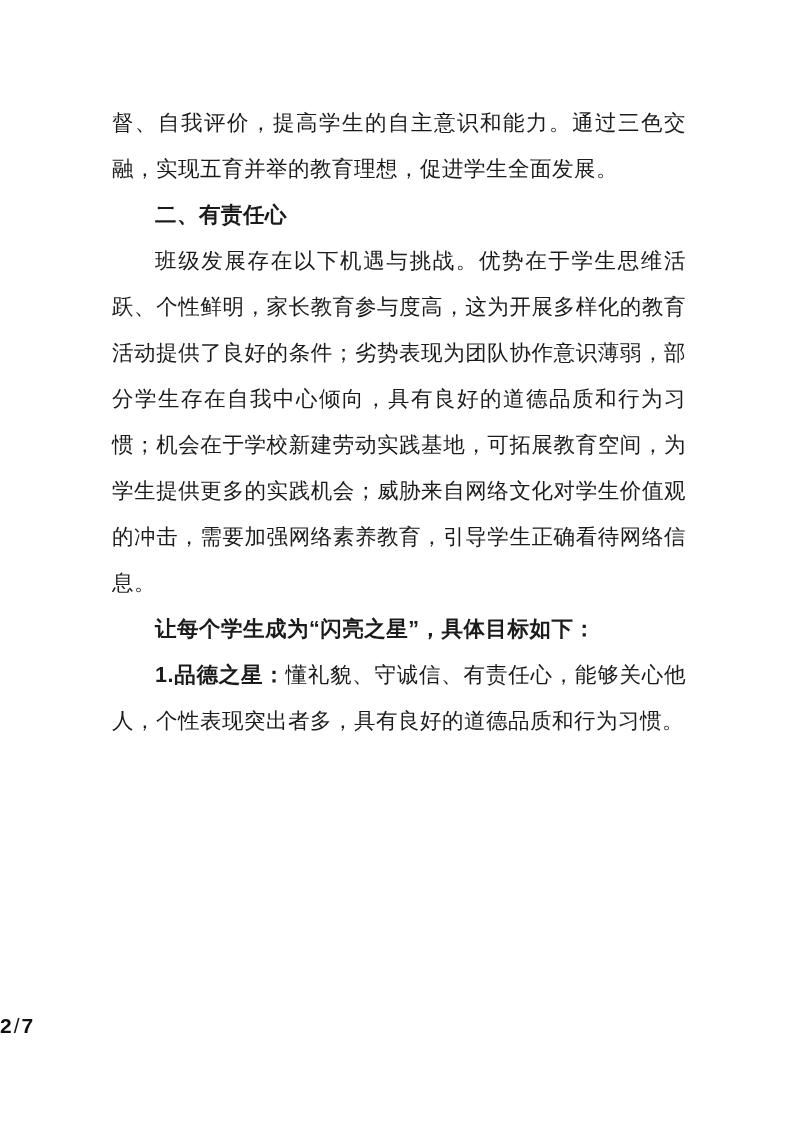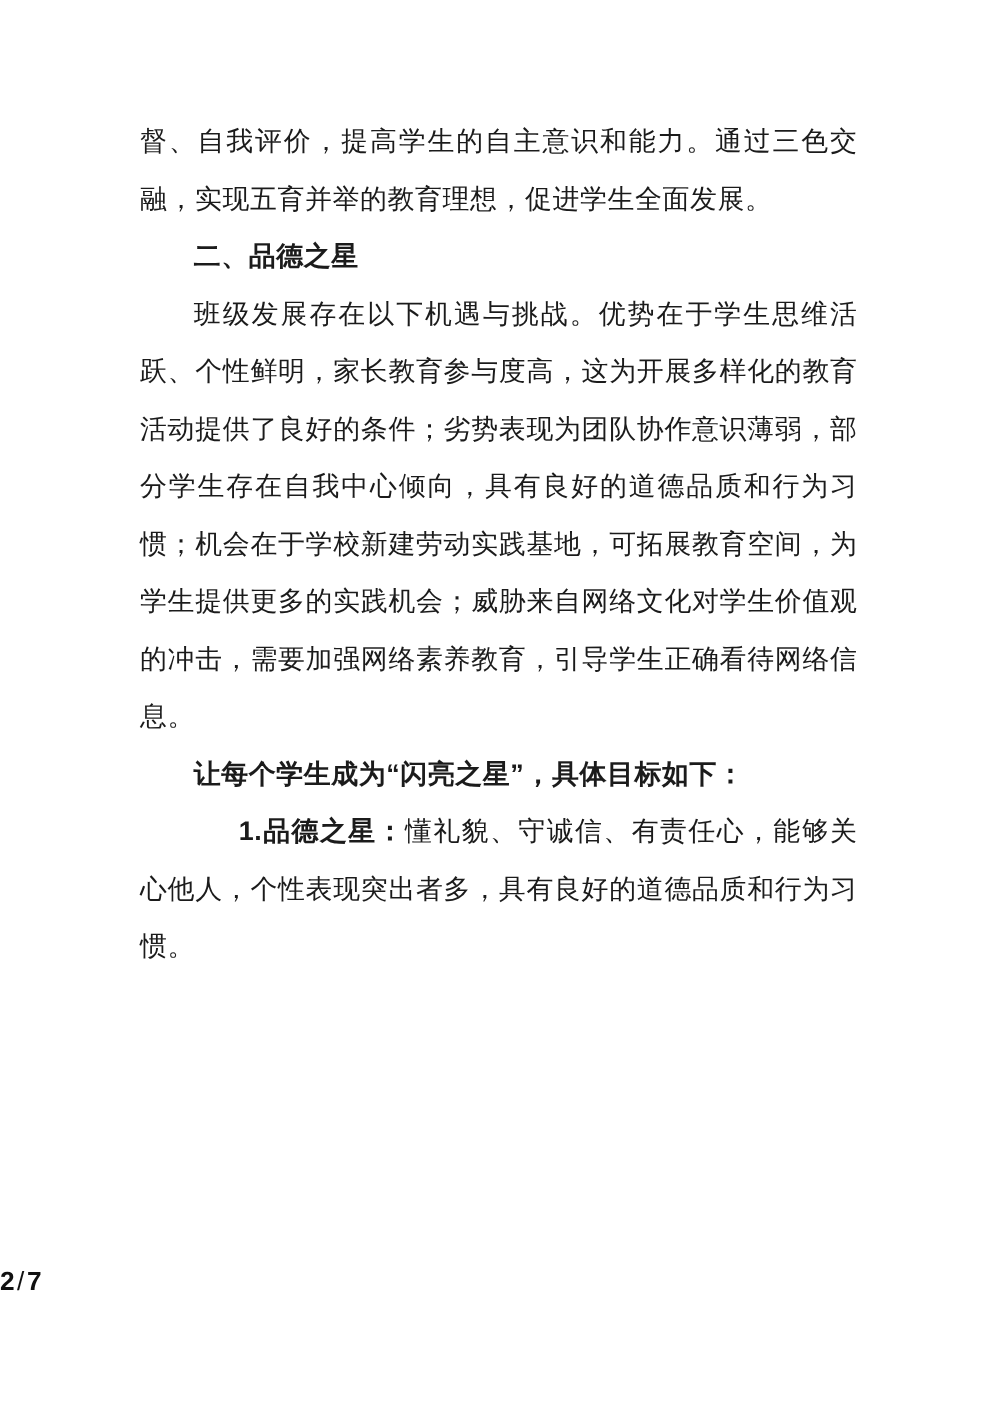--- a/index.html
+++ b/index.html
@@ -19,7 +19,7 @@
   .content {
     position: absolute;
     left: 112px;
-    top: 90px;
+    top: 100px;
     width: 574px;
   }
   .content p {

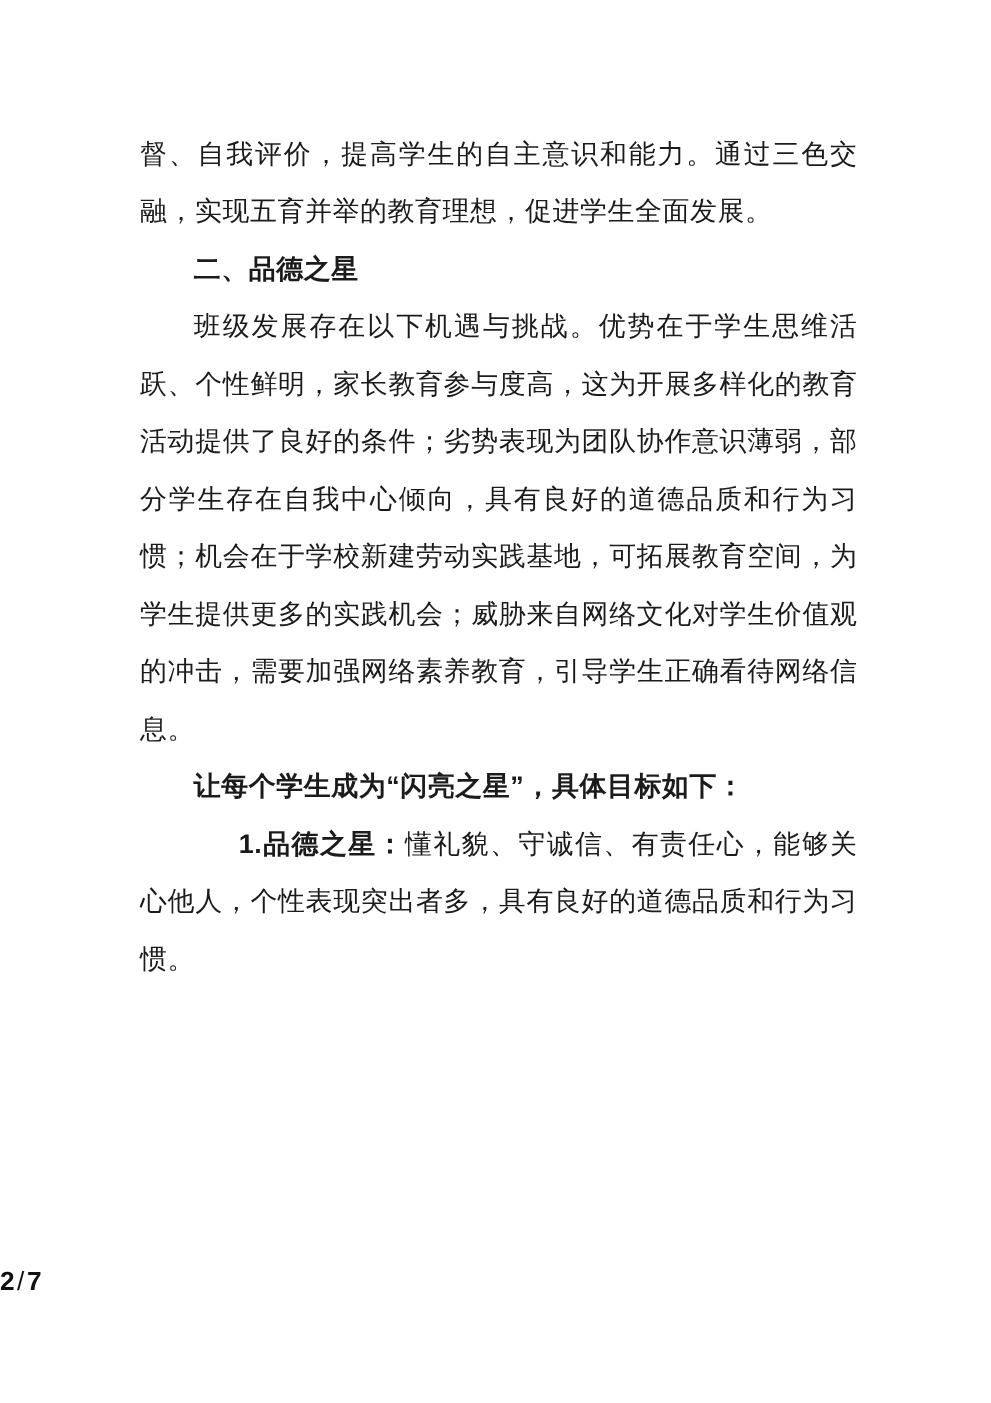--- a/index.html
+++ b/index.html
@@ -56,7 +56,7 @@
 
     <p>督、自我评价，提高学生的自主意识和能力。通过三色交融，实现五育并举的教育理想，促进学生全面发展。</p>
 
-    <p class="heading indent">二、品德之星</p>
+    <p class="heading indent">二、有责任心</p>
 
 
     <p class="indent">班级发展存在以下机遇与挑战。优势在于学生思维活跃、个性鲜明，家长教育参与度高，这为开展多样化的教育活动提供了良好的条件；劣势表现为团队协作意识薄弱，部分学生存在自我中心倾向，具有良好的道德品质和行为习惯；机会在于学校新建劳动实践基地，可拓展教育空间，为学生提供更多的实践机会；威胁来自网络文化对学生价值观的冲击，需要加强网络素养教育，引导学生正确看待网络信息。</p>

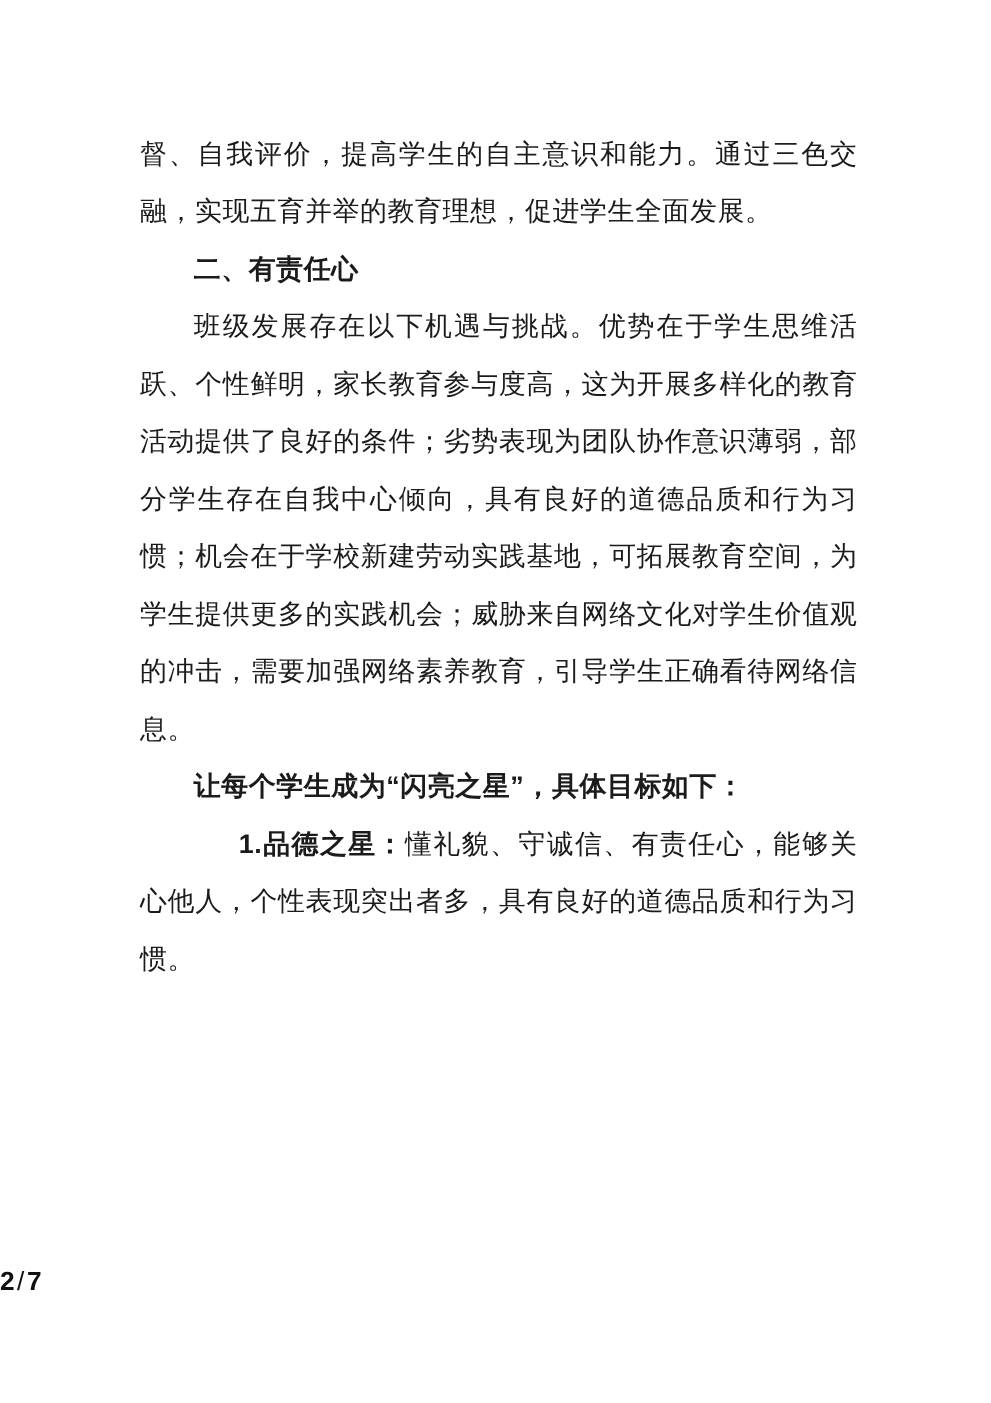--- a/index.html
+++ b/index.html
@@ -34,7 +34,7 @@
   .heading {
     font-weight: bold;
   }
-  .bold { font-weight: bold; margin-left: 36px; }
+  .bold { font-weight: bold; }
   .footer {
     position: absolute;
     left: 0;

